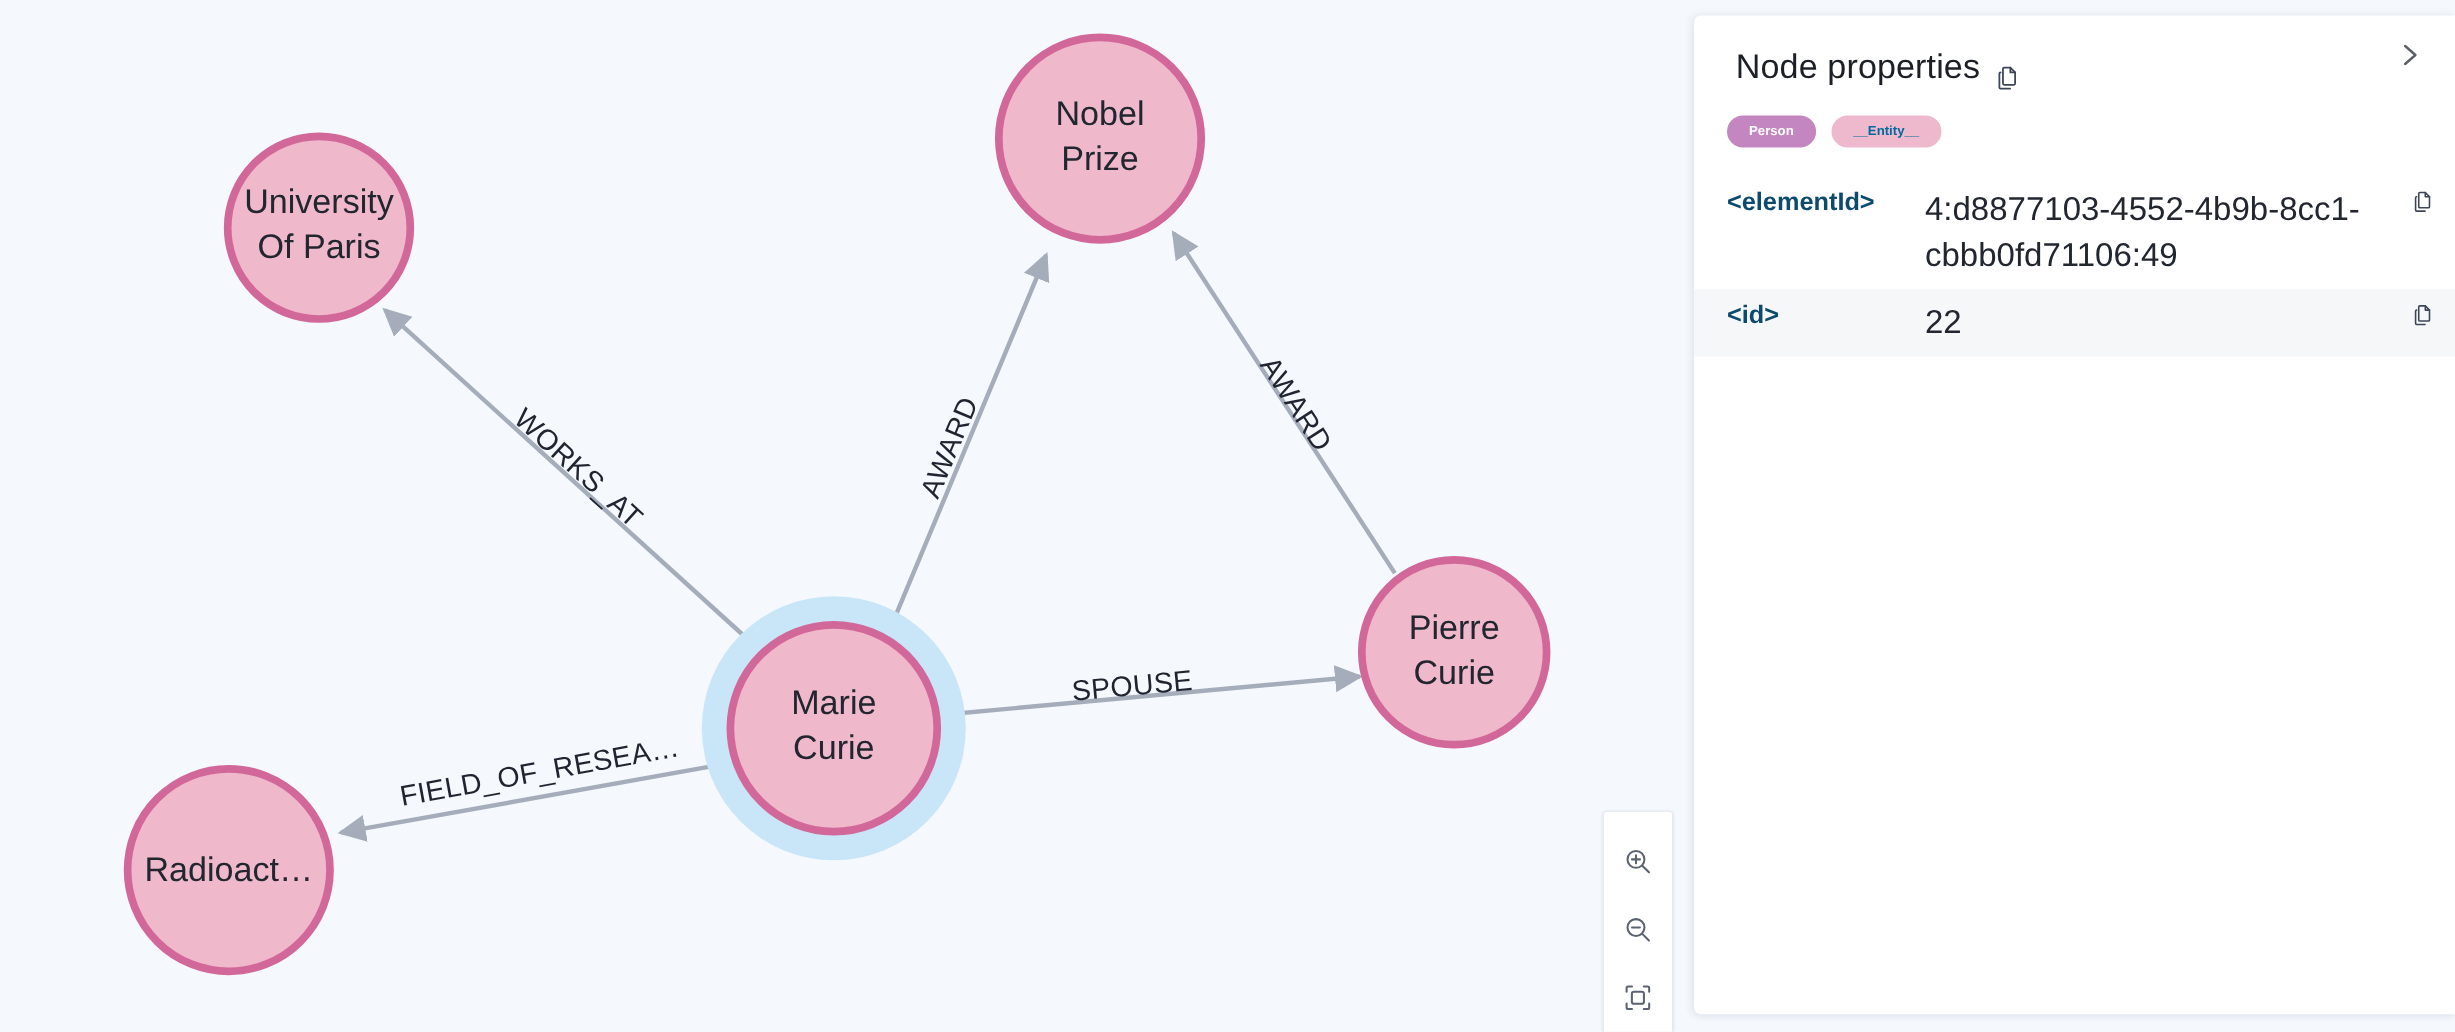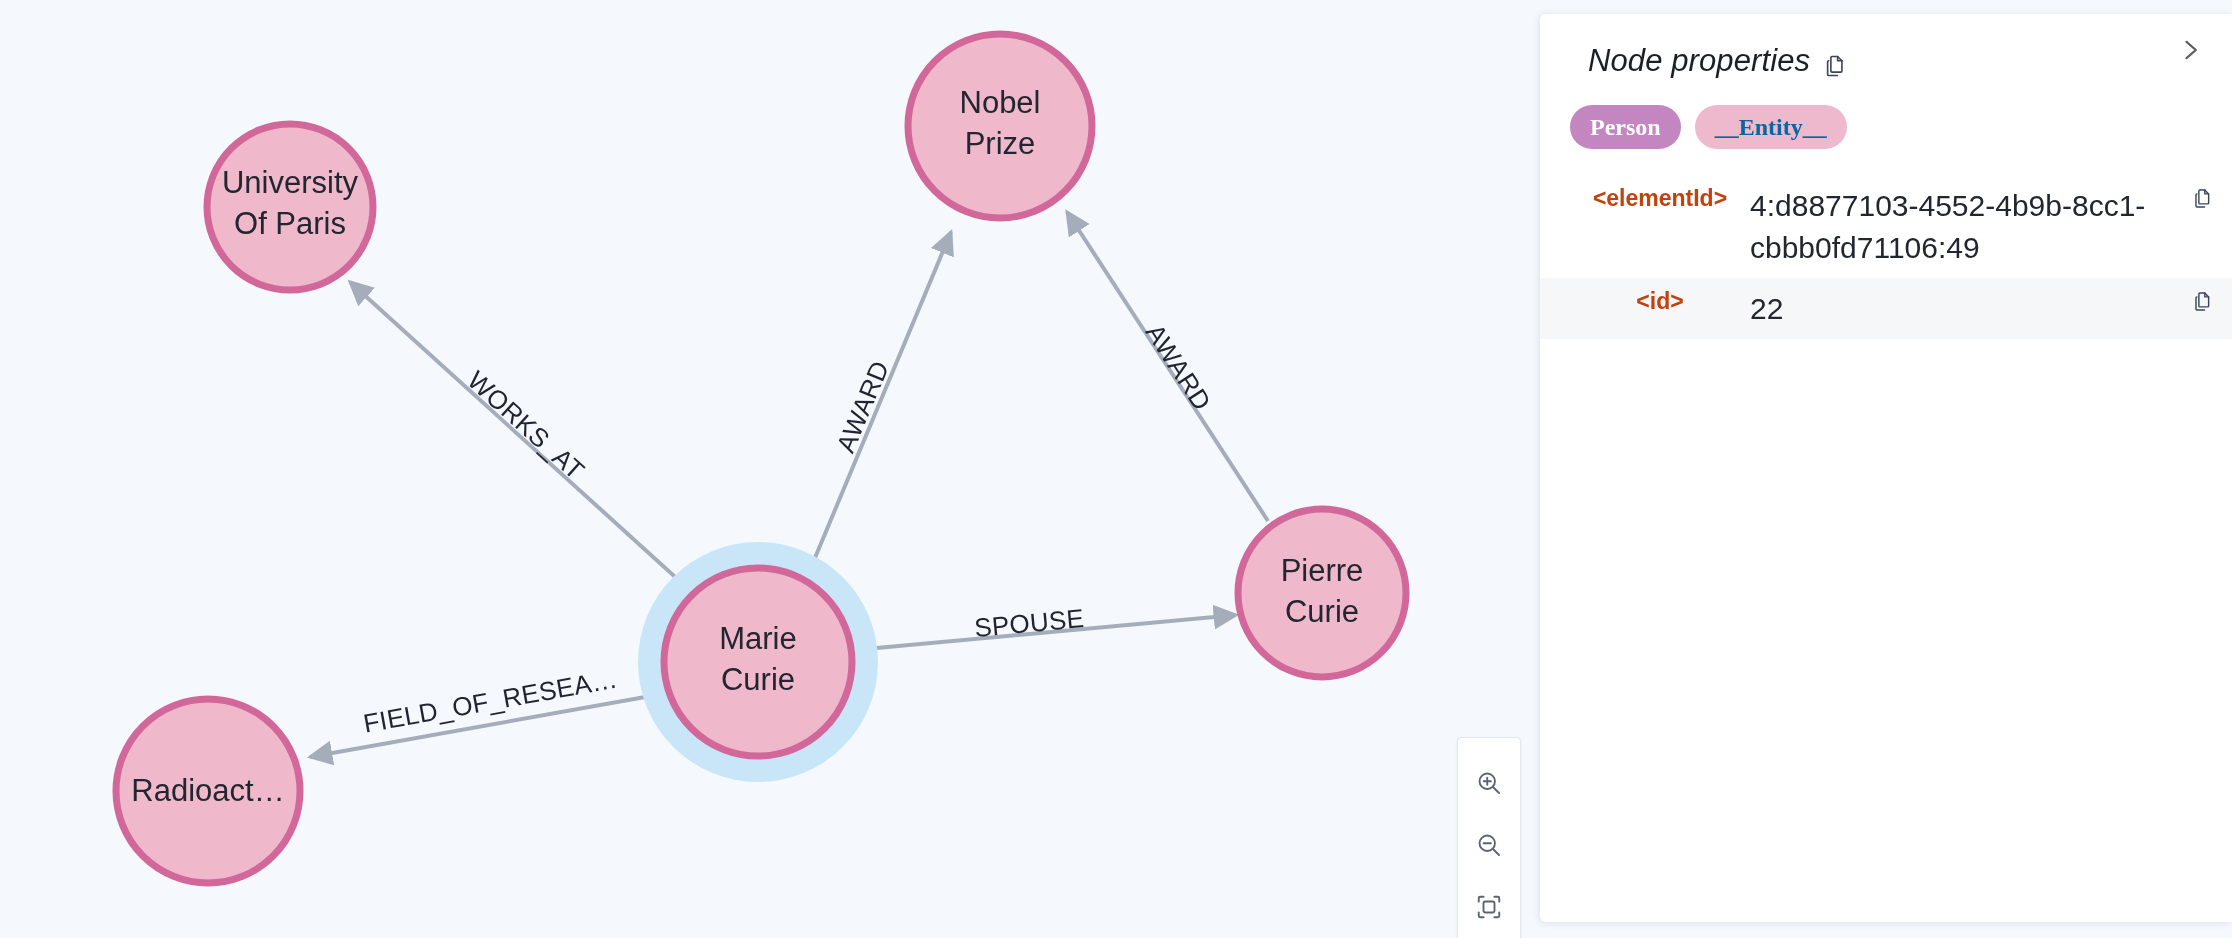--- a/index.html
+++ b/index.html
@@ -118,10 +118,9 @@
 
   .panel-header {
     display: flex;
-    align-items: center;
-    padding: 28px 26px 0 48px;
+    align-items: flex-end;
+    padding: 28px 26px 0 38px;
     position: relative;
-    font-style: italic;
   }
   .panel-title {
     font-size: 31px;

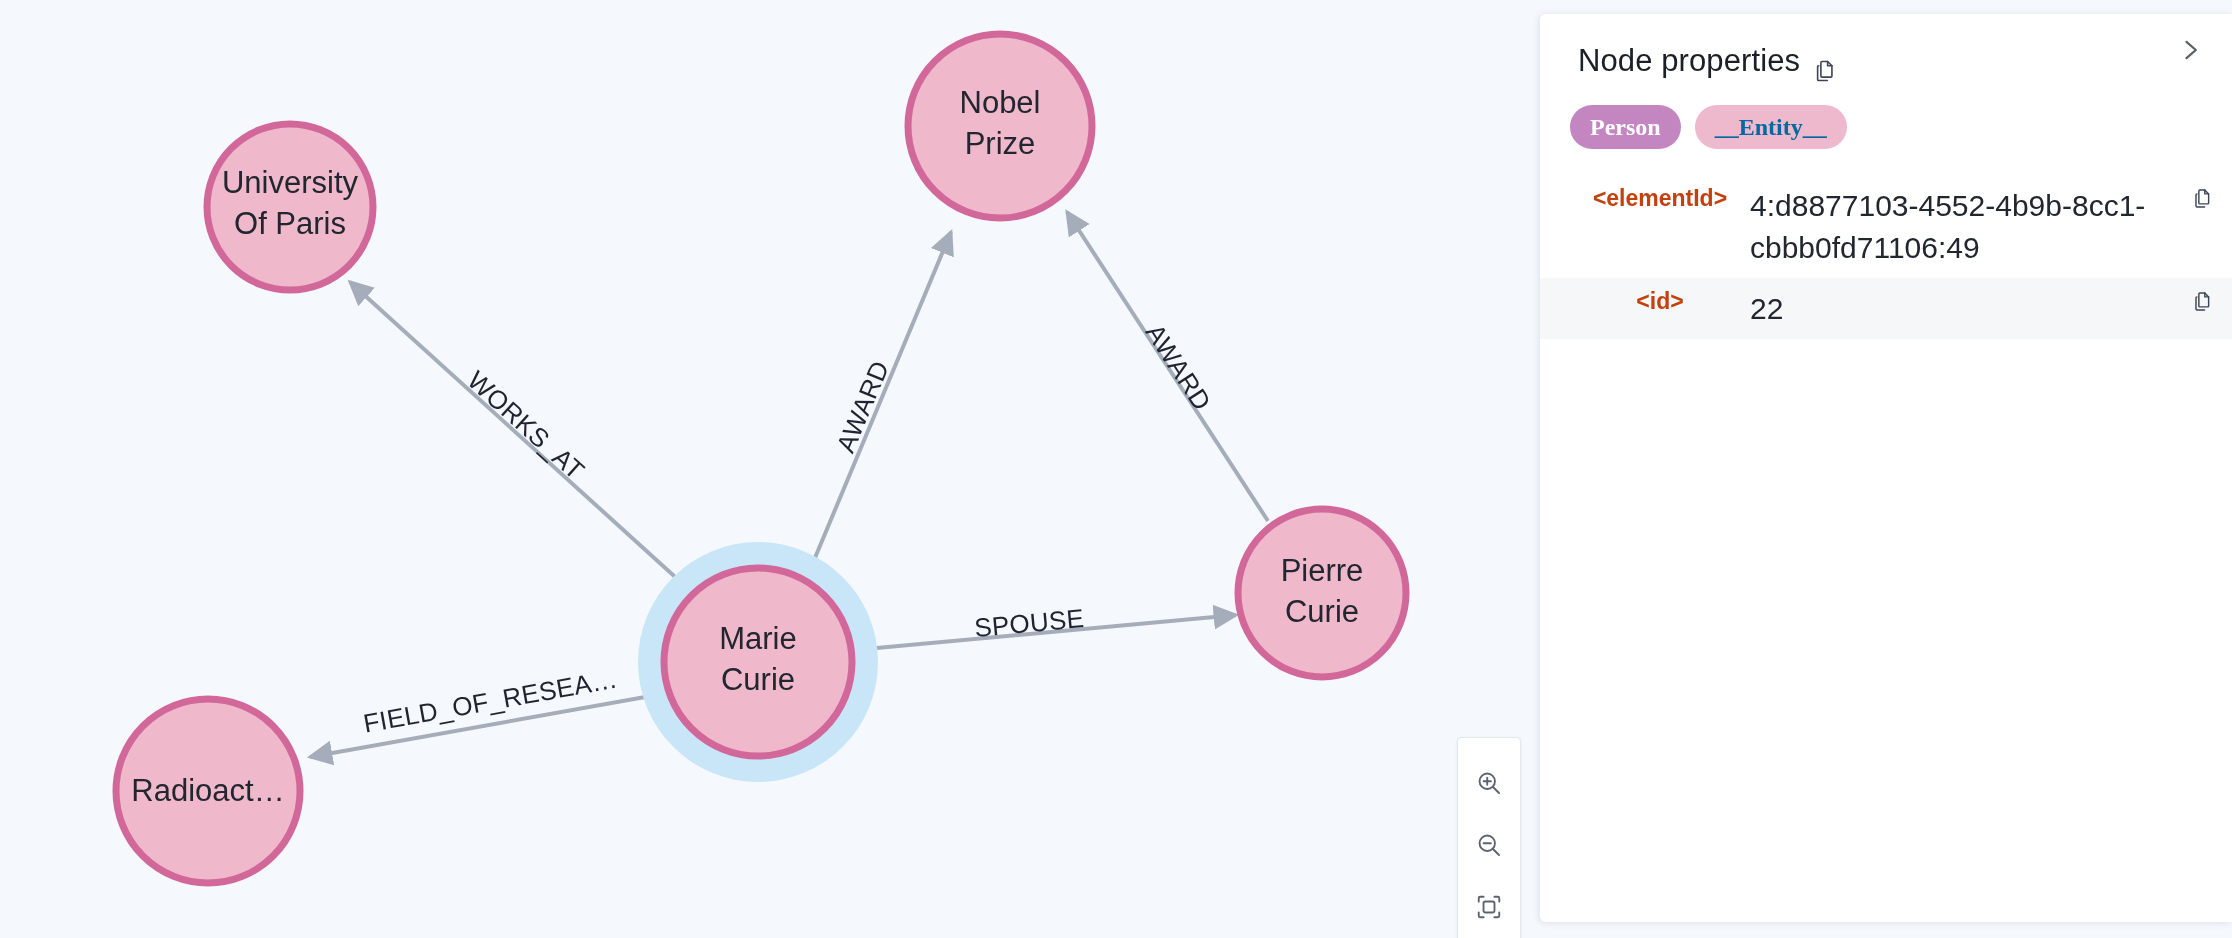--- a/index.html
+++ b/index.html
@@ -158,12 +158,11 @@
   .chip {
     border-radius: 999px;
     padding: 7px 20px;
-    font-size: 24px;
+    font-size: 12px;
     font-weight: bold;
     line-height: 1.25;
     white-space: nowrap;
     cursor: pointer;
-    font-family: Liberation Serif, serif;
   }
   .chip-person { background: #c386c0; color: #ffffff; }
   .chip-entity { background: #eeb9cd; color: #0369a1; }

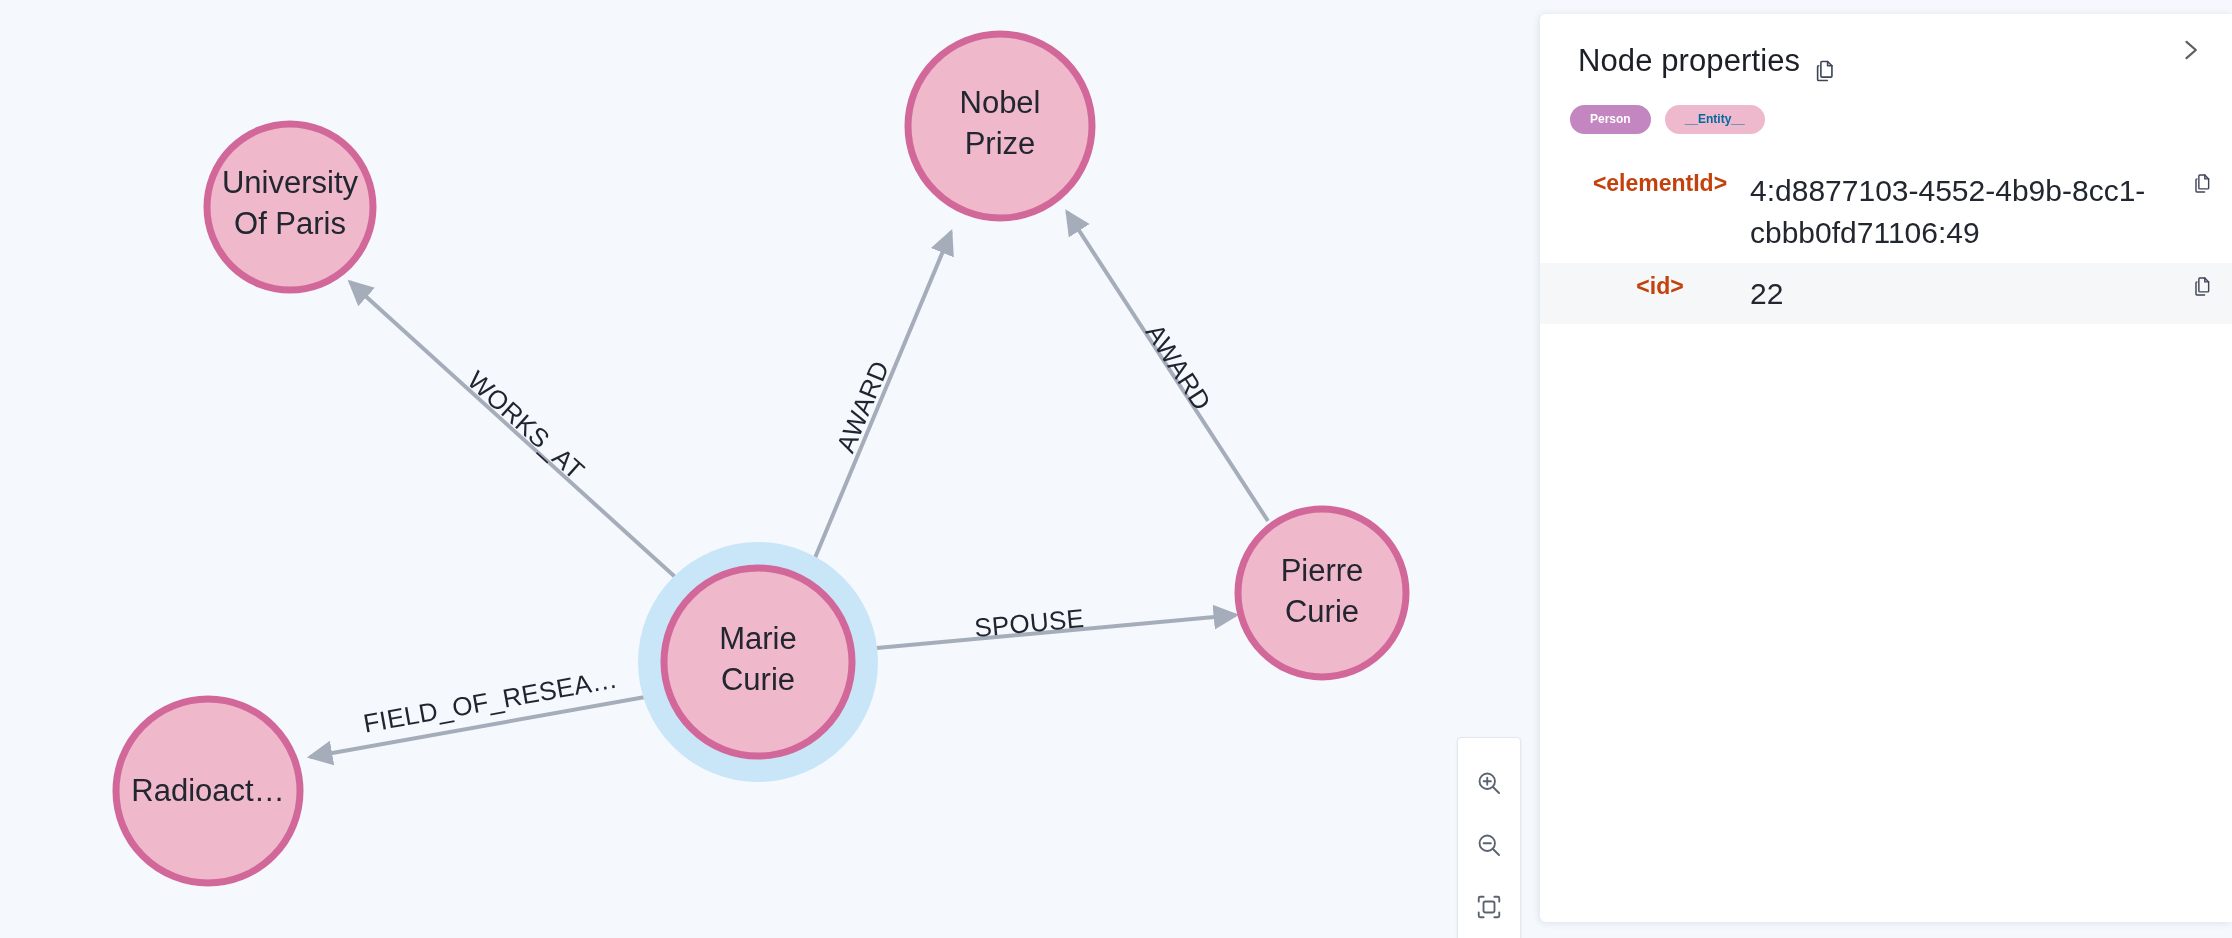--- a/index.html
+++ b/index.html
@@ -179,12 +179,11 @@
   .prop-key {
     font-size: 23px;
     font-weight: bold;
-    color: #c2410c;
+    color: #0c4a6e;
     padding: 10px 0 10px 30px;
     width: 180px;
     white-space: nowrap;
     vertical-align: top;
-    text-align: center;
   }
   .prop-val {
     font-size: 30px;

